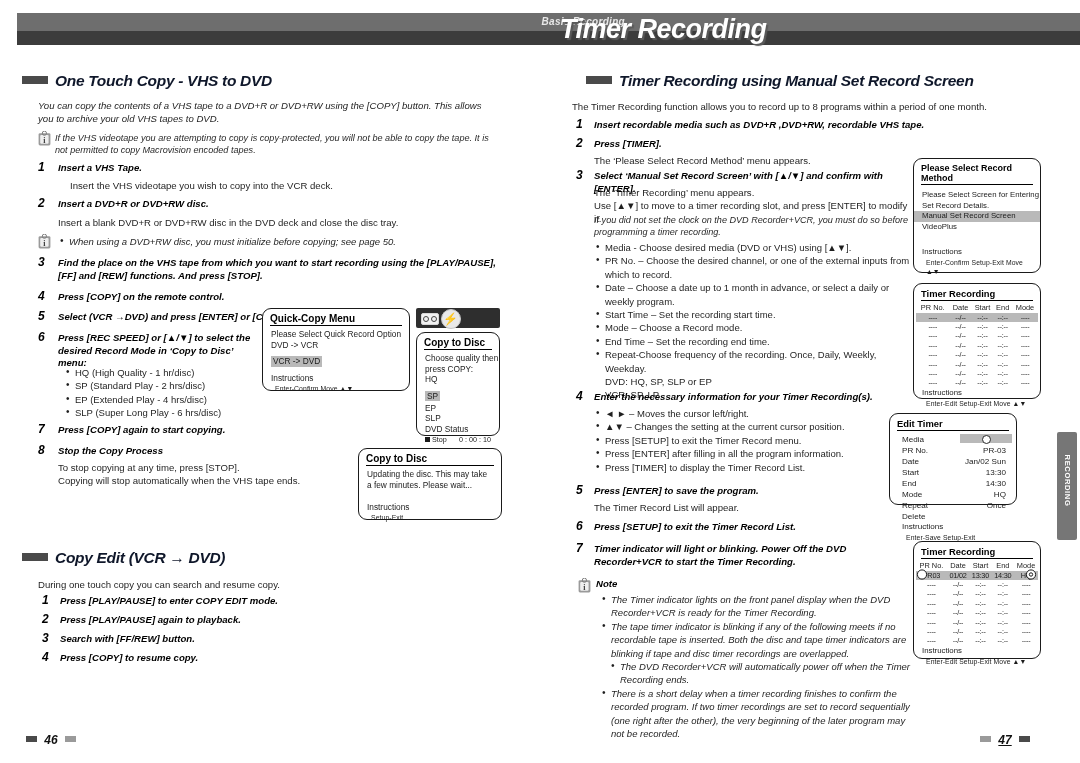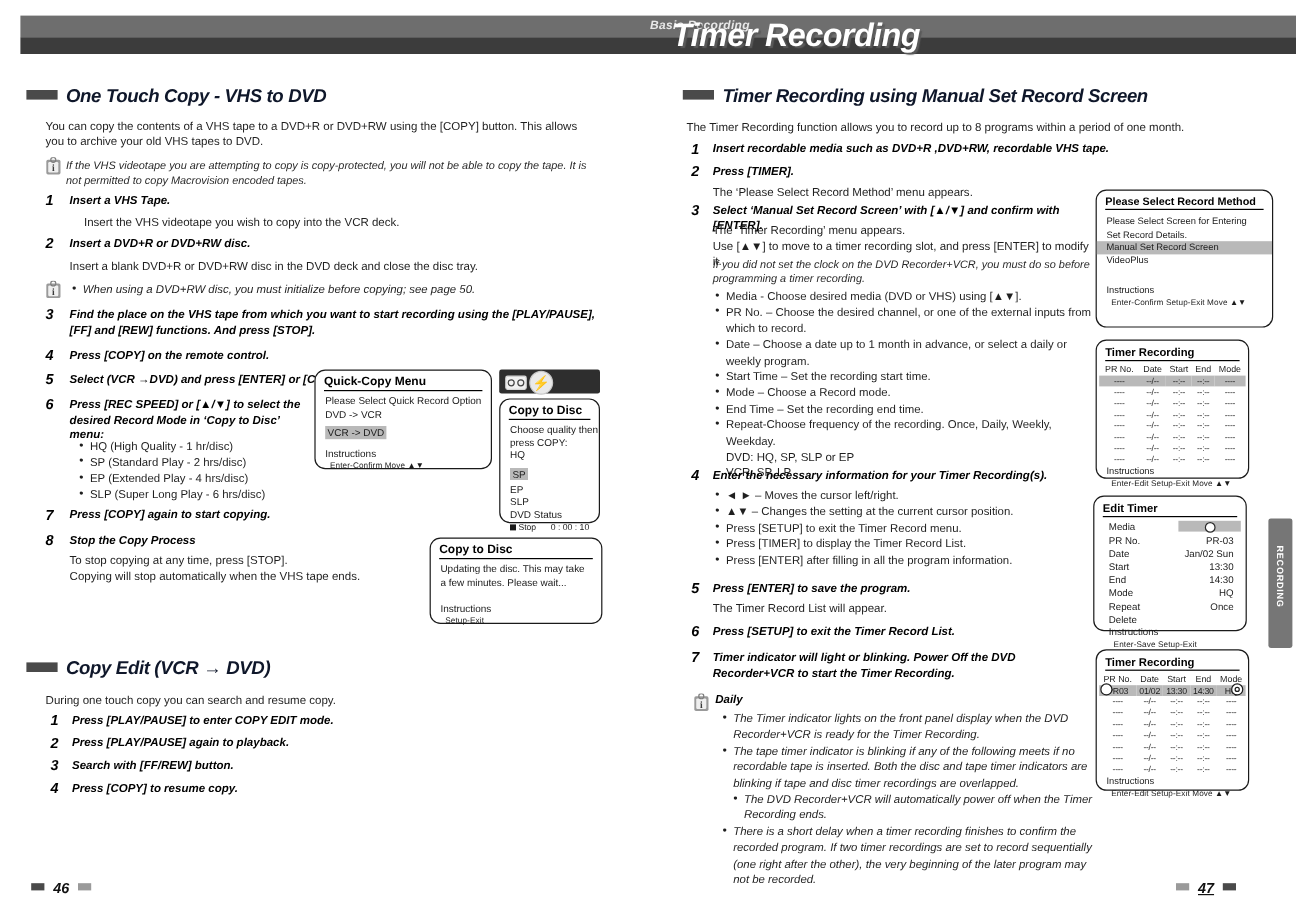--- a/index.html
+++ b/index.html
@@ -200,7 +200,7 @@
 
 <div>
 
-  <div style="position:absolute;left:530px;top:72px;padding-left:39px;">
+  <div style="position:absolute;left:547px;top:72px;padding-left:39px;">
     <span class="sec-bar"></span><span class="sec-h">Timer Recording using Manual Set Record Screen</span>
   </div>
 

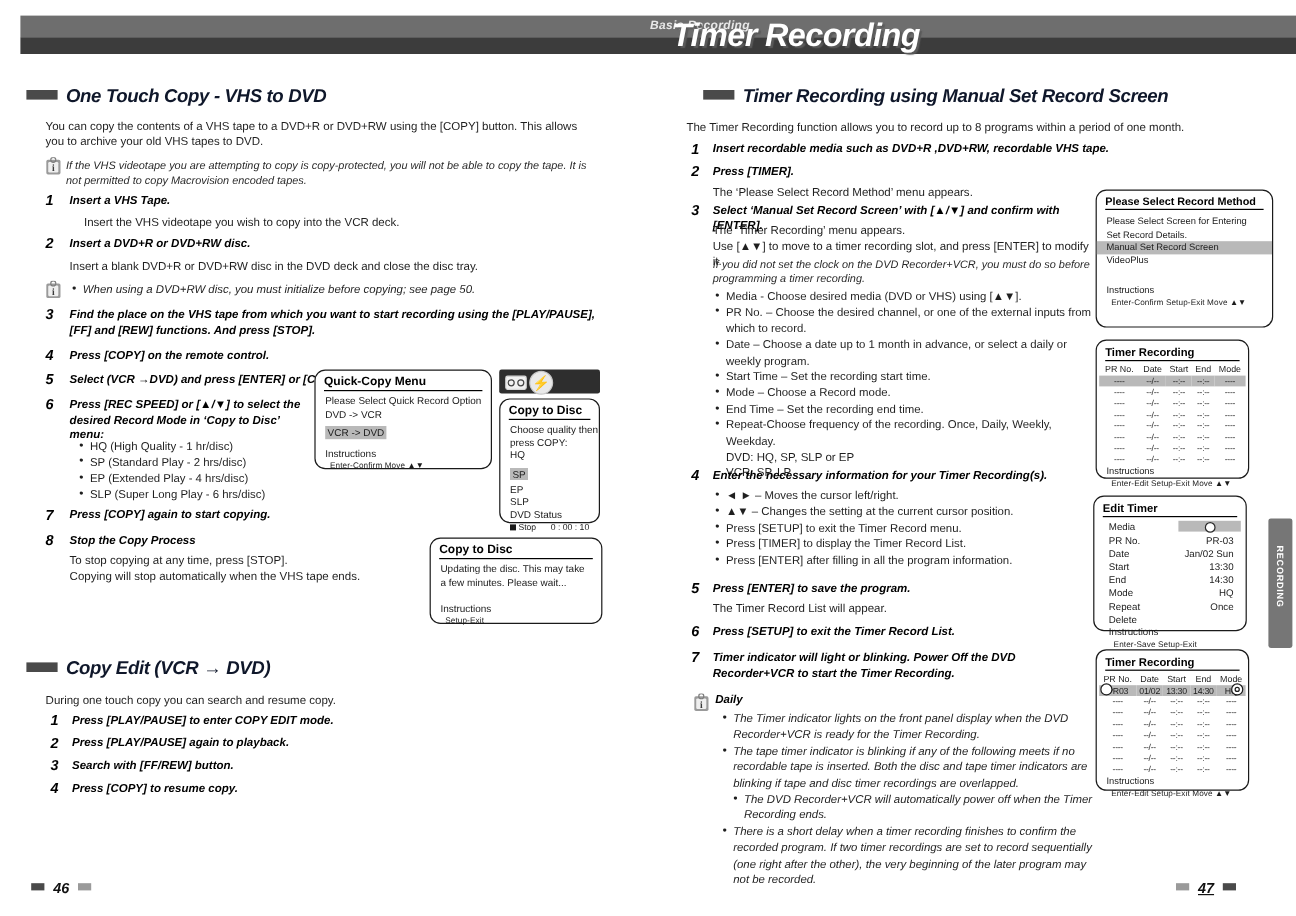--- a/index.html
+++ b/index.html
@@ -87,7 +87,7 @@
     <span class="sec-bar"></span><span class="sec-h">One Touch Copy - VHS to DVD</span>
   </div>
 
-  <div class="para" style="position:absolute;left:38px;top:99px;width:460px;">You can copy the contents of a VHS tape to a DVD+R or DVD+RW using the [COPY] button. This allows you to archive your old VHS tapes to DVD.</div>
+  <div class="para" style="position:absolute;left:38px;top:99px;width:460px;font-style:italic;">You can copy the contents of a VHS tape to a DVD+R or DVD+RW using the [COPY] button. This allows you to archive your old VHS tapes to DVD.</div>
 
   <svg class="noteicon" style="left:38px;top:131px;" viewBox="0 0 13 15">
     <rect x="0.6" y="2.2" width="11.8" height="12.2" rx="1.4" fill="#9a9a9a"></rect>

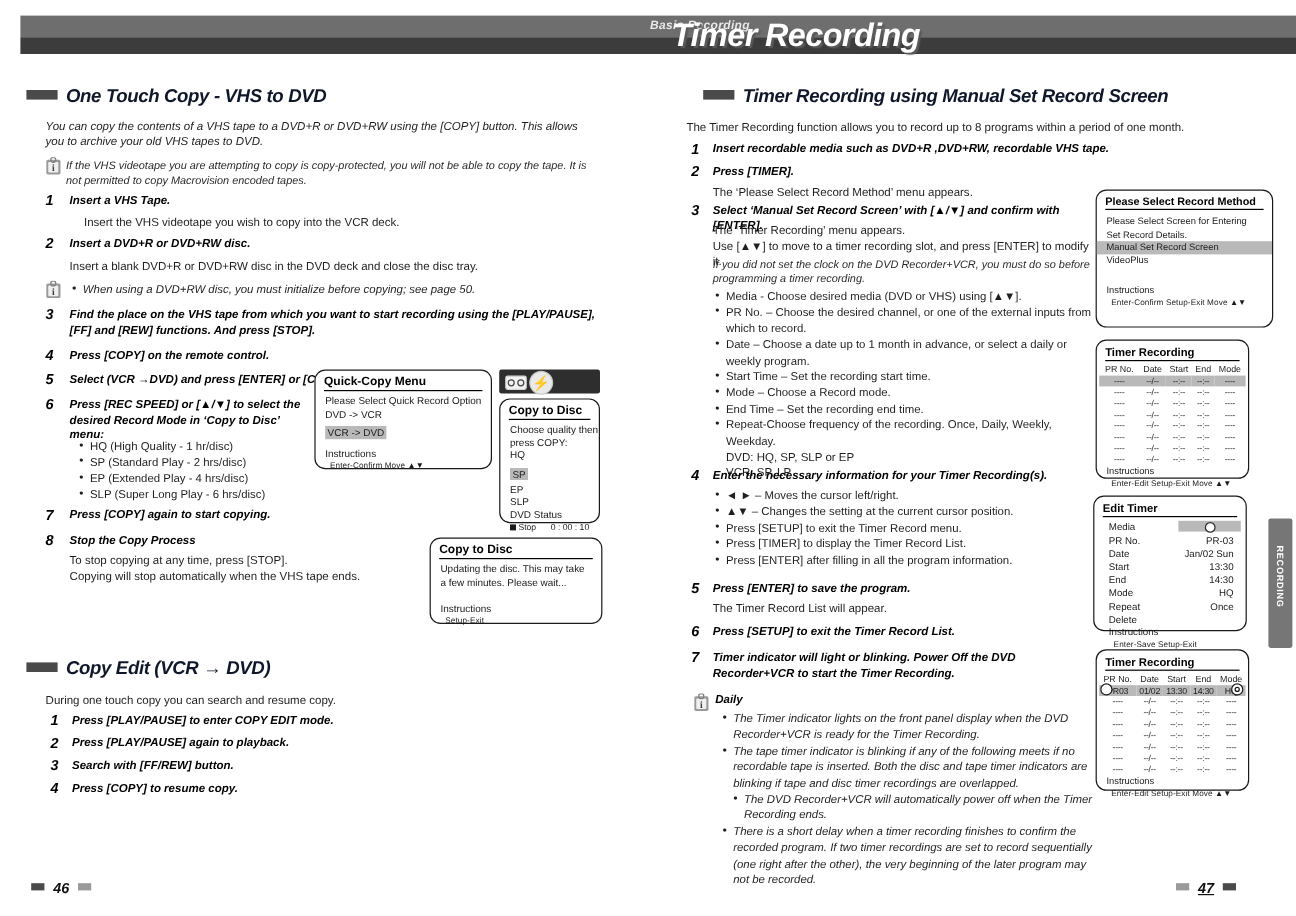--- a/index.html
+++ b/index.html
@@ -267,7 +267,7 @@
     <div class="bul ital">There is a short delay when a timer recording finishes to confirm the recorded program. If two timer recordings are set to record sequentially (one right after the other), the very beginning of the later program may not be recorded.</div>
   </div>
 
-  <div class="osd" style="left:913px;top:158px;width:148px;height:115px;">
+  <div class="osd" style="left:913px;top:158px;width:128px;height:115px;">
     <span class="osd-t" style="font-size:9px;">Please Select Record Method</span>
     <div class="osd-l" style="margin-top:5px;font-size:7.8px;">Please Select Screen for Entering</div>
     <div class="osd-l" style="font-size:7.8px;">Set Record Details.</div>

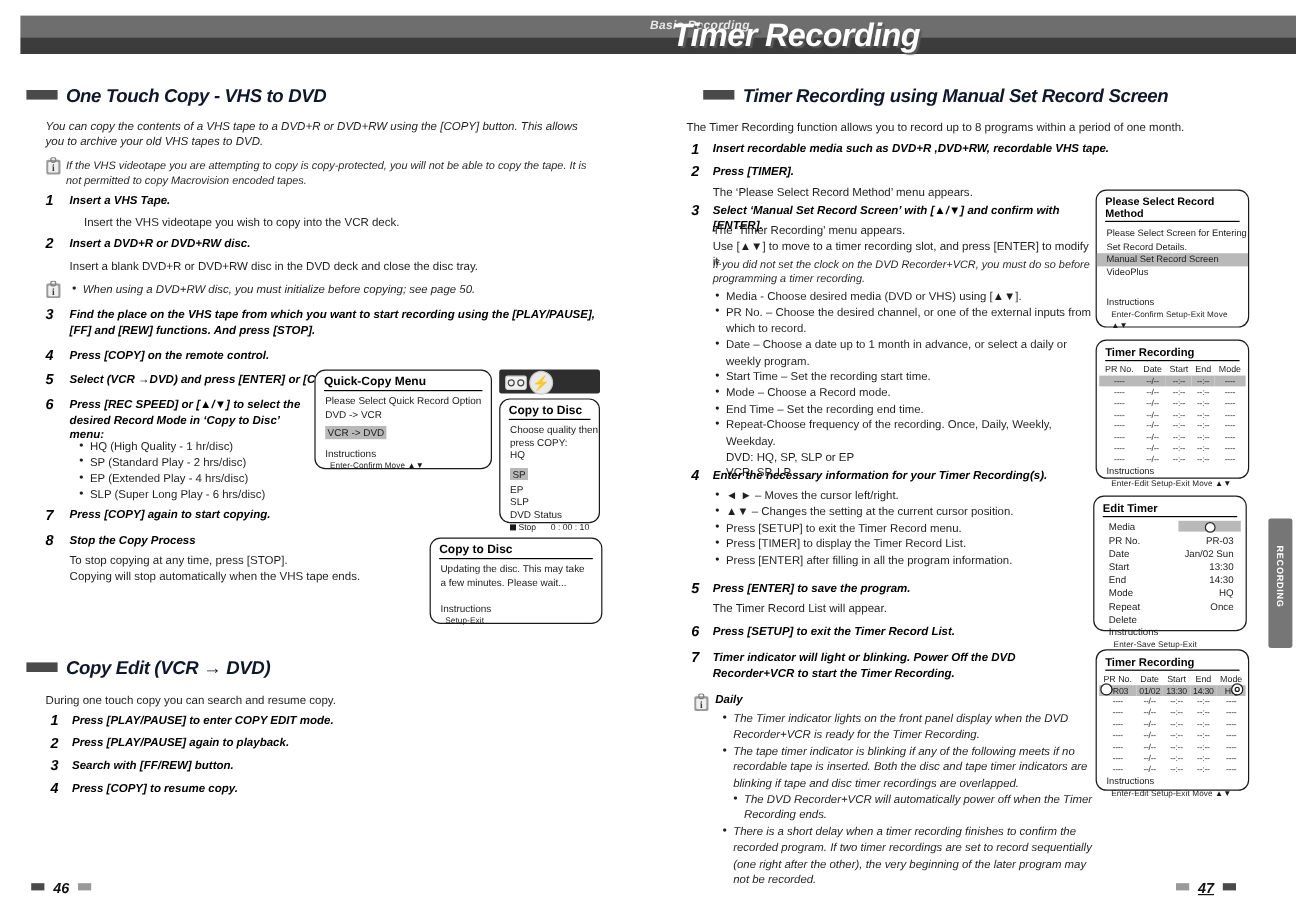--- a/index.html
+++ b/index.html
@@ -352,7 +352,7 @@
     <div class="osd-ins2" style="padding-left:10px;">Enter-Edit  Setup-Exit  Move ▲▼</div>
   </div>
 
-  <div class="osd" style="left:911px;top:413px;width:128px;height:113px;">
+  <div class="osd" style="left:889px;top:413px;width:128px;height:92px;">
     <span class="osd-t" style="font-size:9.4px;">Edit Timer</span>
     <div class="er">
       <span>Media</span>

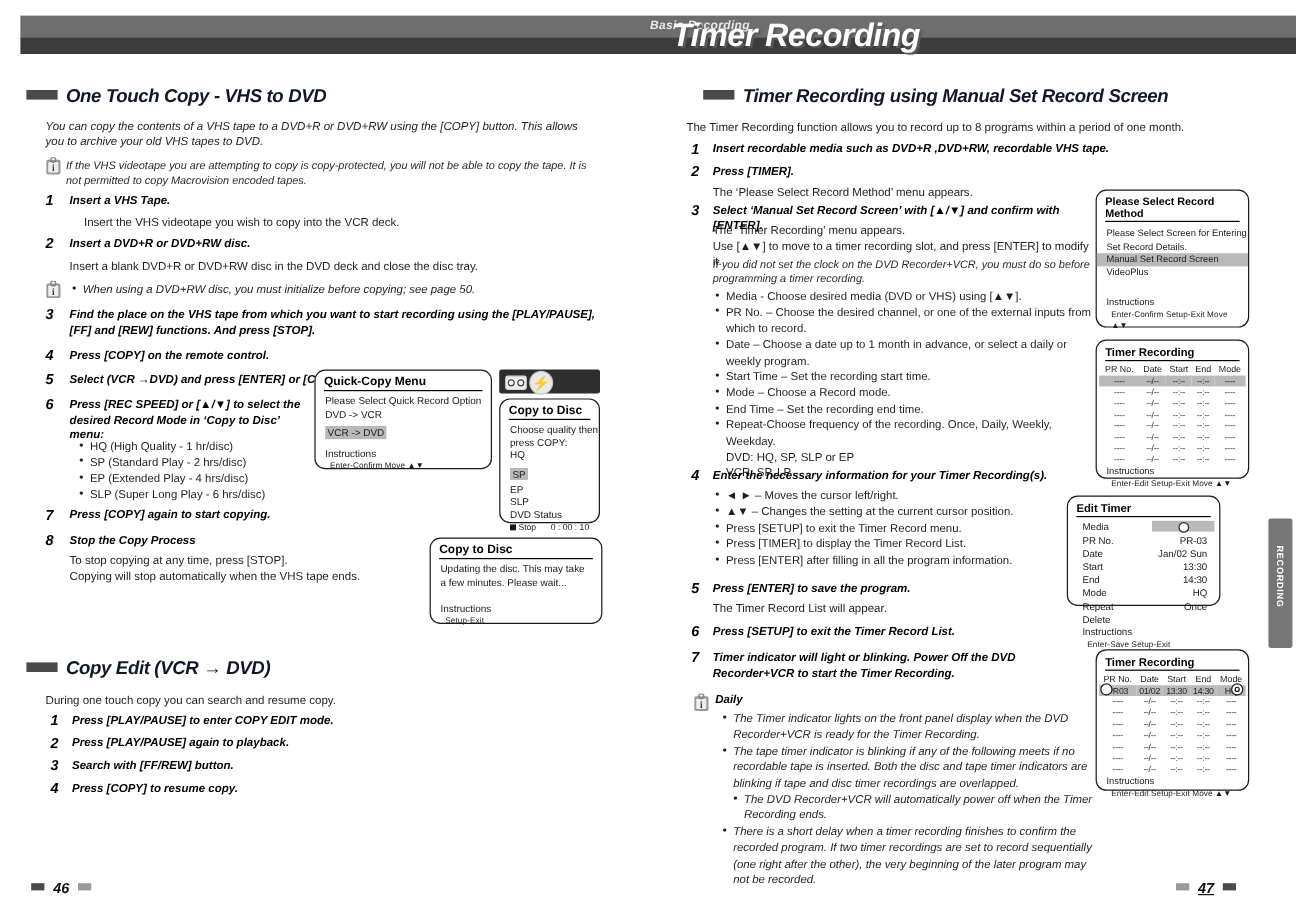--- a/index.html
+++ b/index.html
@@ -238,8 +238,8 @@
     <div class="bul">◄ ► – Moves the cursor left/right.</div>
     <div class="bul">▲▼ – Changes the setting at the current cursor position.</div>
     <div class="bul">Press [SETUP] to exit the Timer Record menu.</div>
+    <div class="bul">Press [ENTER] after filling in all the program information.</div>
     <div class="bul">Press [TIMER] to display the Timer Record List.</div>
-    <div class="bul">Press [ENTER] after filling in all the program information.</div>
   </div>
 
   <div class="stepnum" style="left:576px;top:483px;">5</div>

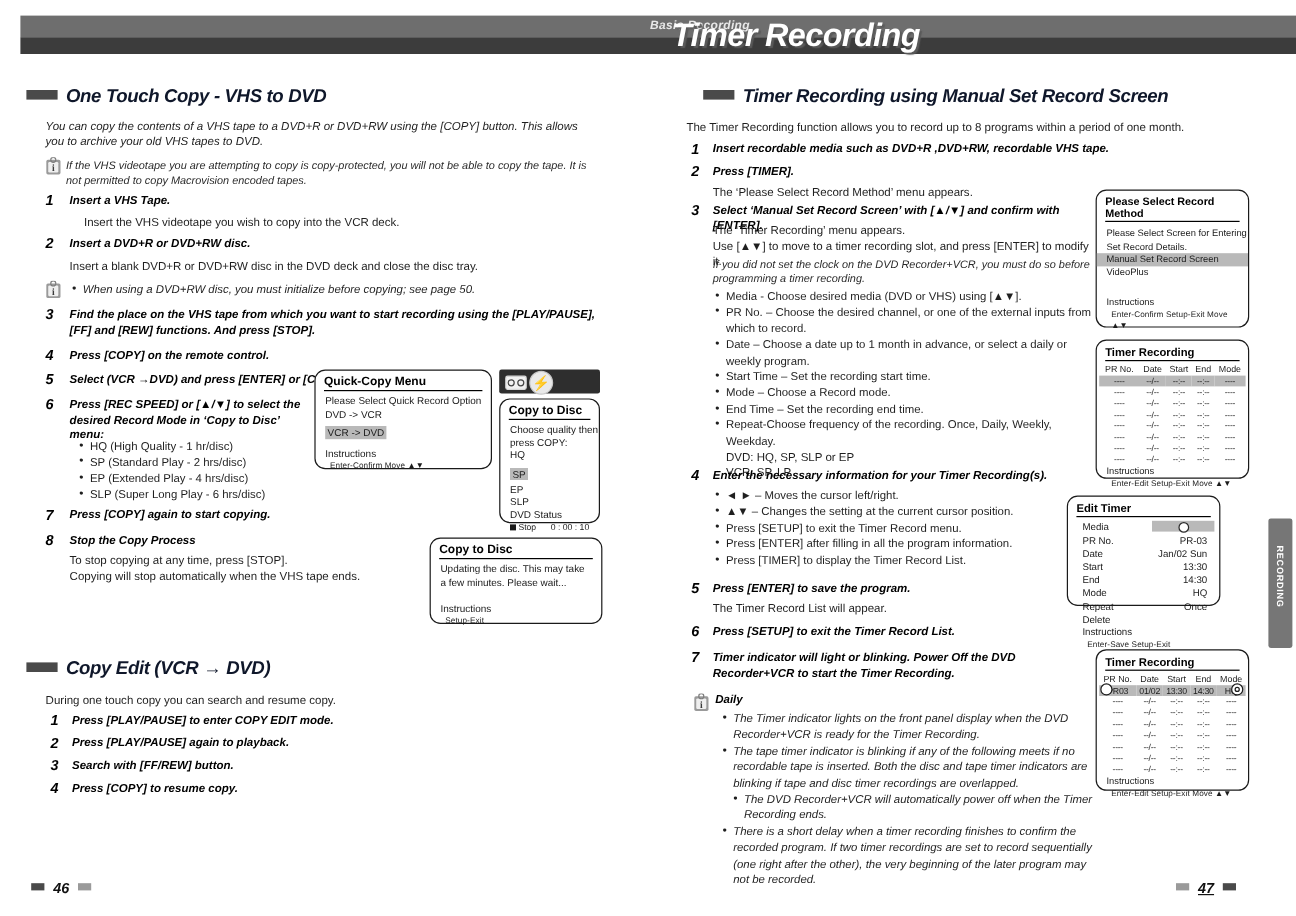--- a/index.html
+++ b/index.html
@@ -258,7 +258,7 @@
     <circle cx="6.4" cy="2.2" r="2.1" fill="none" stroke="#7d7d7d" stroke-width="1"></circle>
     <text x="6.4" y="11.6" font-size="8" font-family="Liberation Serif, serif" font-weight="bold" fill="#3a3a3a" text-anchor="middle">i</text>
   </svg>
-  <div class="steptxt" style="position:absolute;left:596px;top:578px;">Daily</div>
+  <div class="steptxt" style="position:absolute;left:596px;top:578px;">Note</div>
 
   <div style="position:absolute;left:600px;top:593px;width:316px;">
     <div class="bul ital">The Timer indicator lights on the front panel display when the DVD Recorder+VCR is ready for the Timer Recording.</div>

